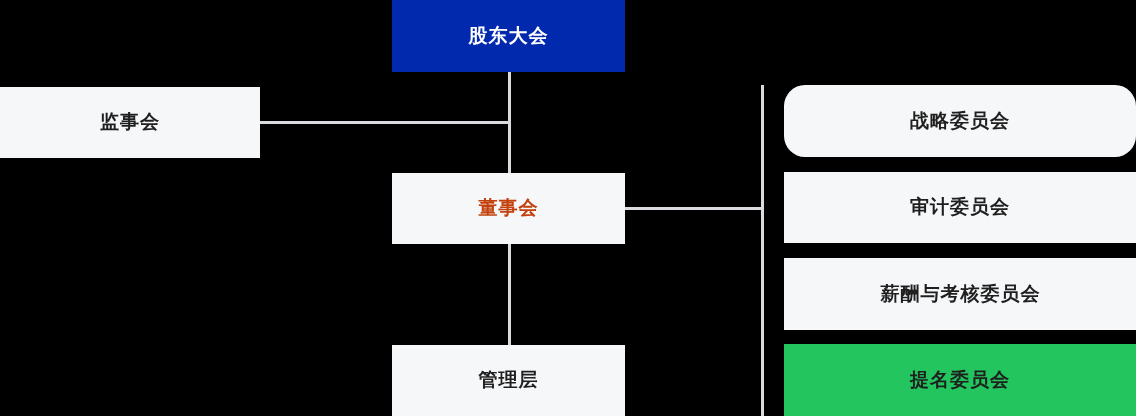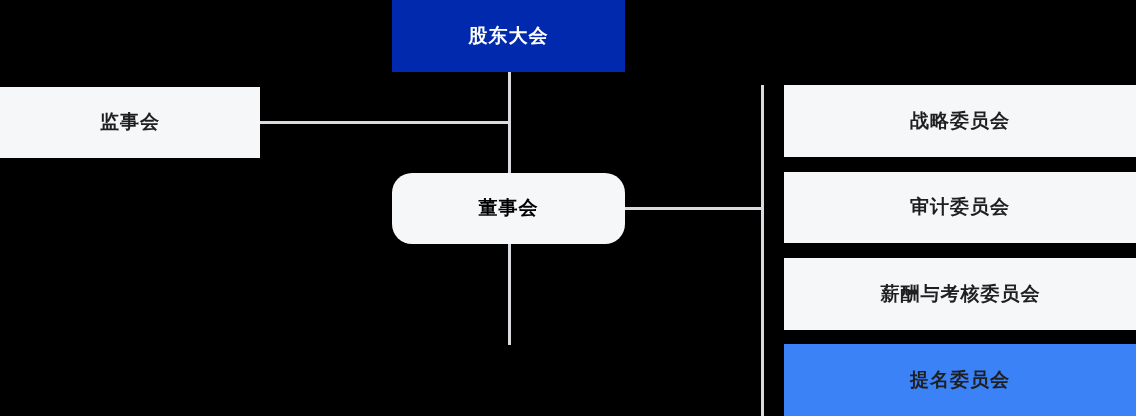--- a/index.html
+++ b/index.html
@@ -84,7 +84,7 @@
   <div class="node node-light n-board" style="background: rgb(246, 247, 249); color: #000000; border-radius: 20px;">董事会</div>
 
 
-  <div class="node node-light n-strategy" style="background: rgb(246, 247, 249); color: rgb(31, 31, 31);">战略委员会</div>
+  <div class="node node-light n-strategy" style="background: rgb(246, 247, 249); color: rgb(31, 31, 31); border-radius: 21px;">战略委员会</div>
 
   <div class="node node-light n-audit" style="background: rgb(246, 247, 249); color: rgb(31, 31, 31);">审计委员会</div>
 

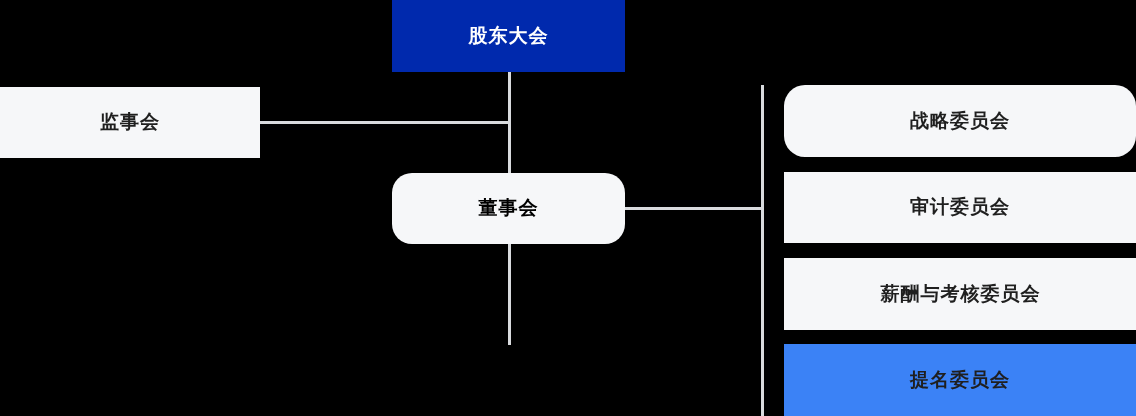--- a/index.html
+++ b/index.html
@@ -81,7 +81,7 @@
 
   <div class="node node-light n-supervisory" style="background: rgb(246, 247, 249); color: rgb(31, 31, 31);">监事会</div>
 
-  <div class="node node-light n-board" style="background: rgb(246, 247, 249); color: #000000; border-radius: 20px;">董事会</div>
+  <div class="node node-light n-board" style="background: rgb(246, 247, 249); color: #c2410c;">董事会</div>
 
 
   <div class="node node-light n-strategy" style="background: rgb(246, 247, 249); color: rgb(31, 31, 31); border-radius: 21px;">战略委员会</div>

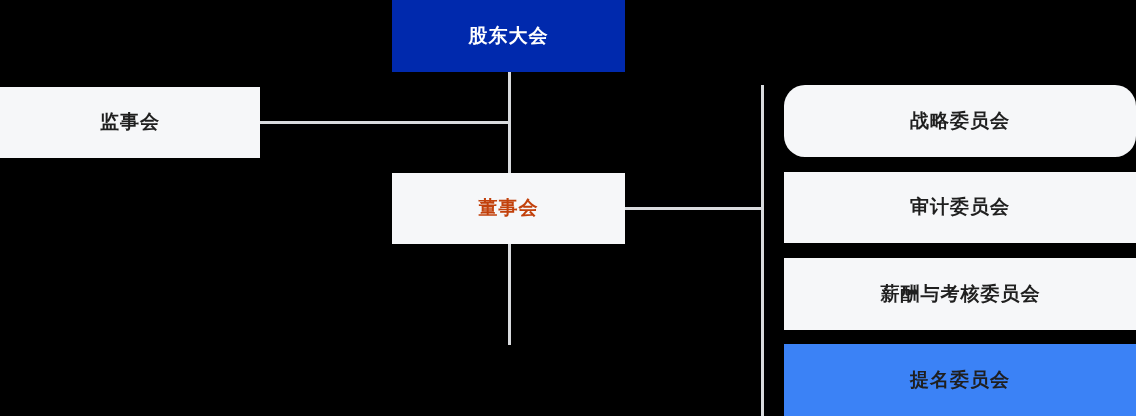--- a/index.html
+++ b/index.html
@@ -83,6 +83,7 @@
 
   <div class="node node-light n-board" style="background: rgb(246, 247, 249); color: #c2410c;">董事会</div>
 
+  <div class="node node-light n-management" style="background: rgb(246, 247, 249); color: rgb(31, 31, 31);">管理层</div>
 
   <div class="node node-light n-strategy" style="background: rgb(246, 247, 249); color: rgb(31, 31, 31); border-radius: 21px;">战略委员会</div>
 

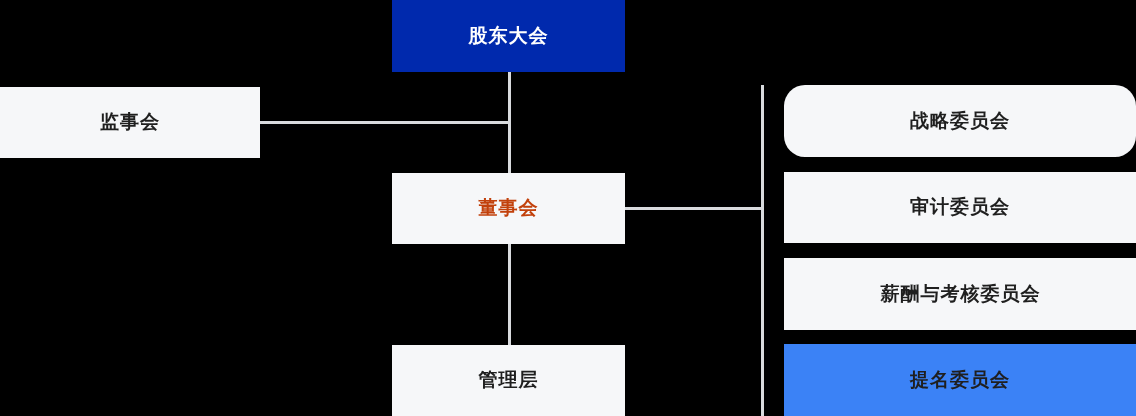--- a/index.html
+++ b/index.html
@@ -91,7 +91,7 @@
 
   <div class="node node-light n-remuneration" style="background: rgb(246, 247, 249); color: rgb(31, 31, 31);">薪酬与考核委员会</div>
 
-  <div class="node node-light n-nomination" style="background: #3b82f6; color: rgb(31, 31, 31);">提名委员会</div>
+  <div class="node node-light n-nomination" style="background: #22c55e; color: rgb(31, 31, 31);">提名委员会</div>
 
 </div>
 

